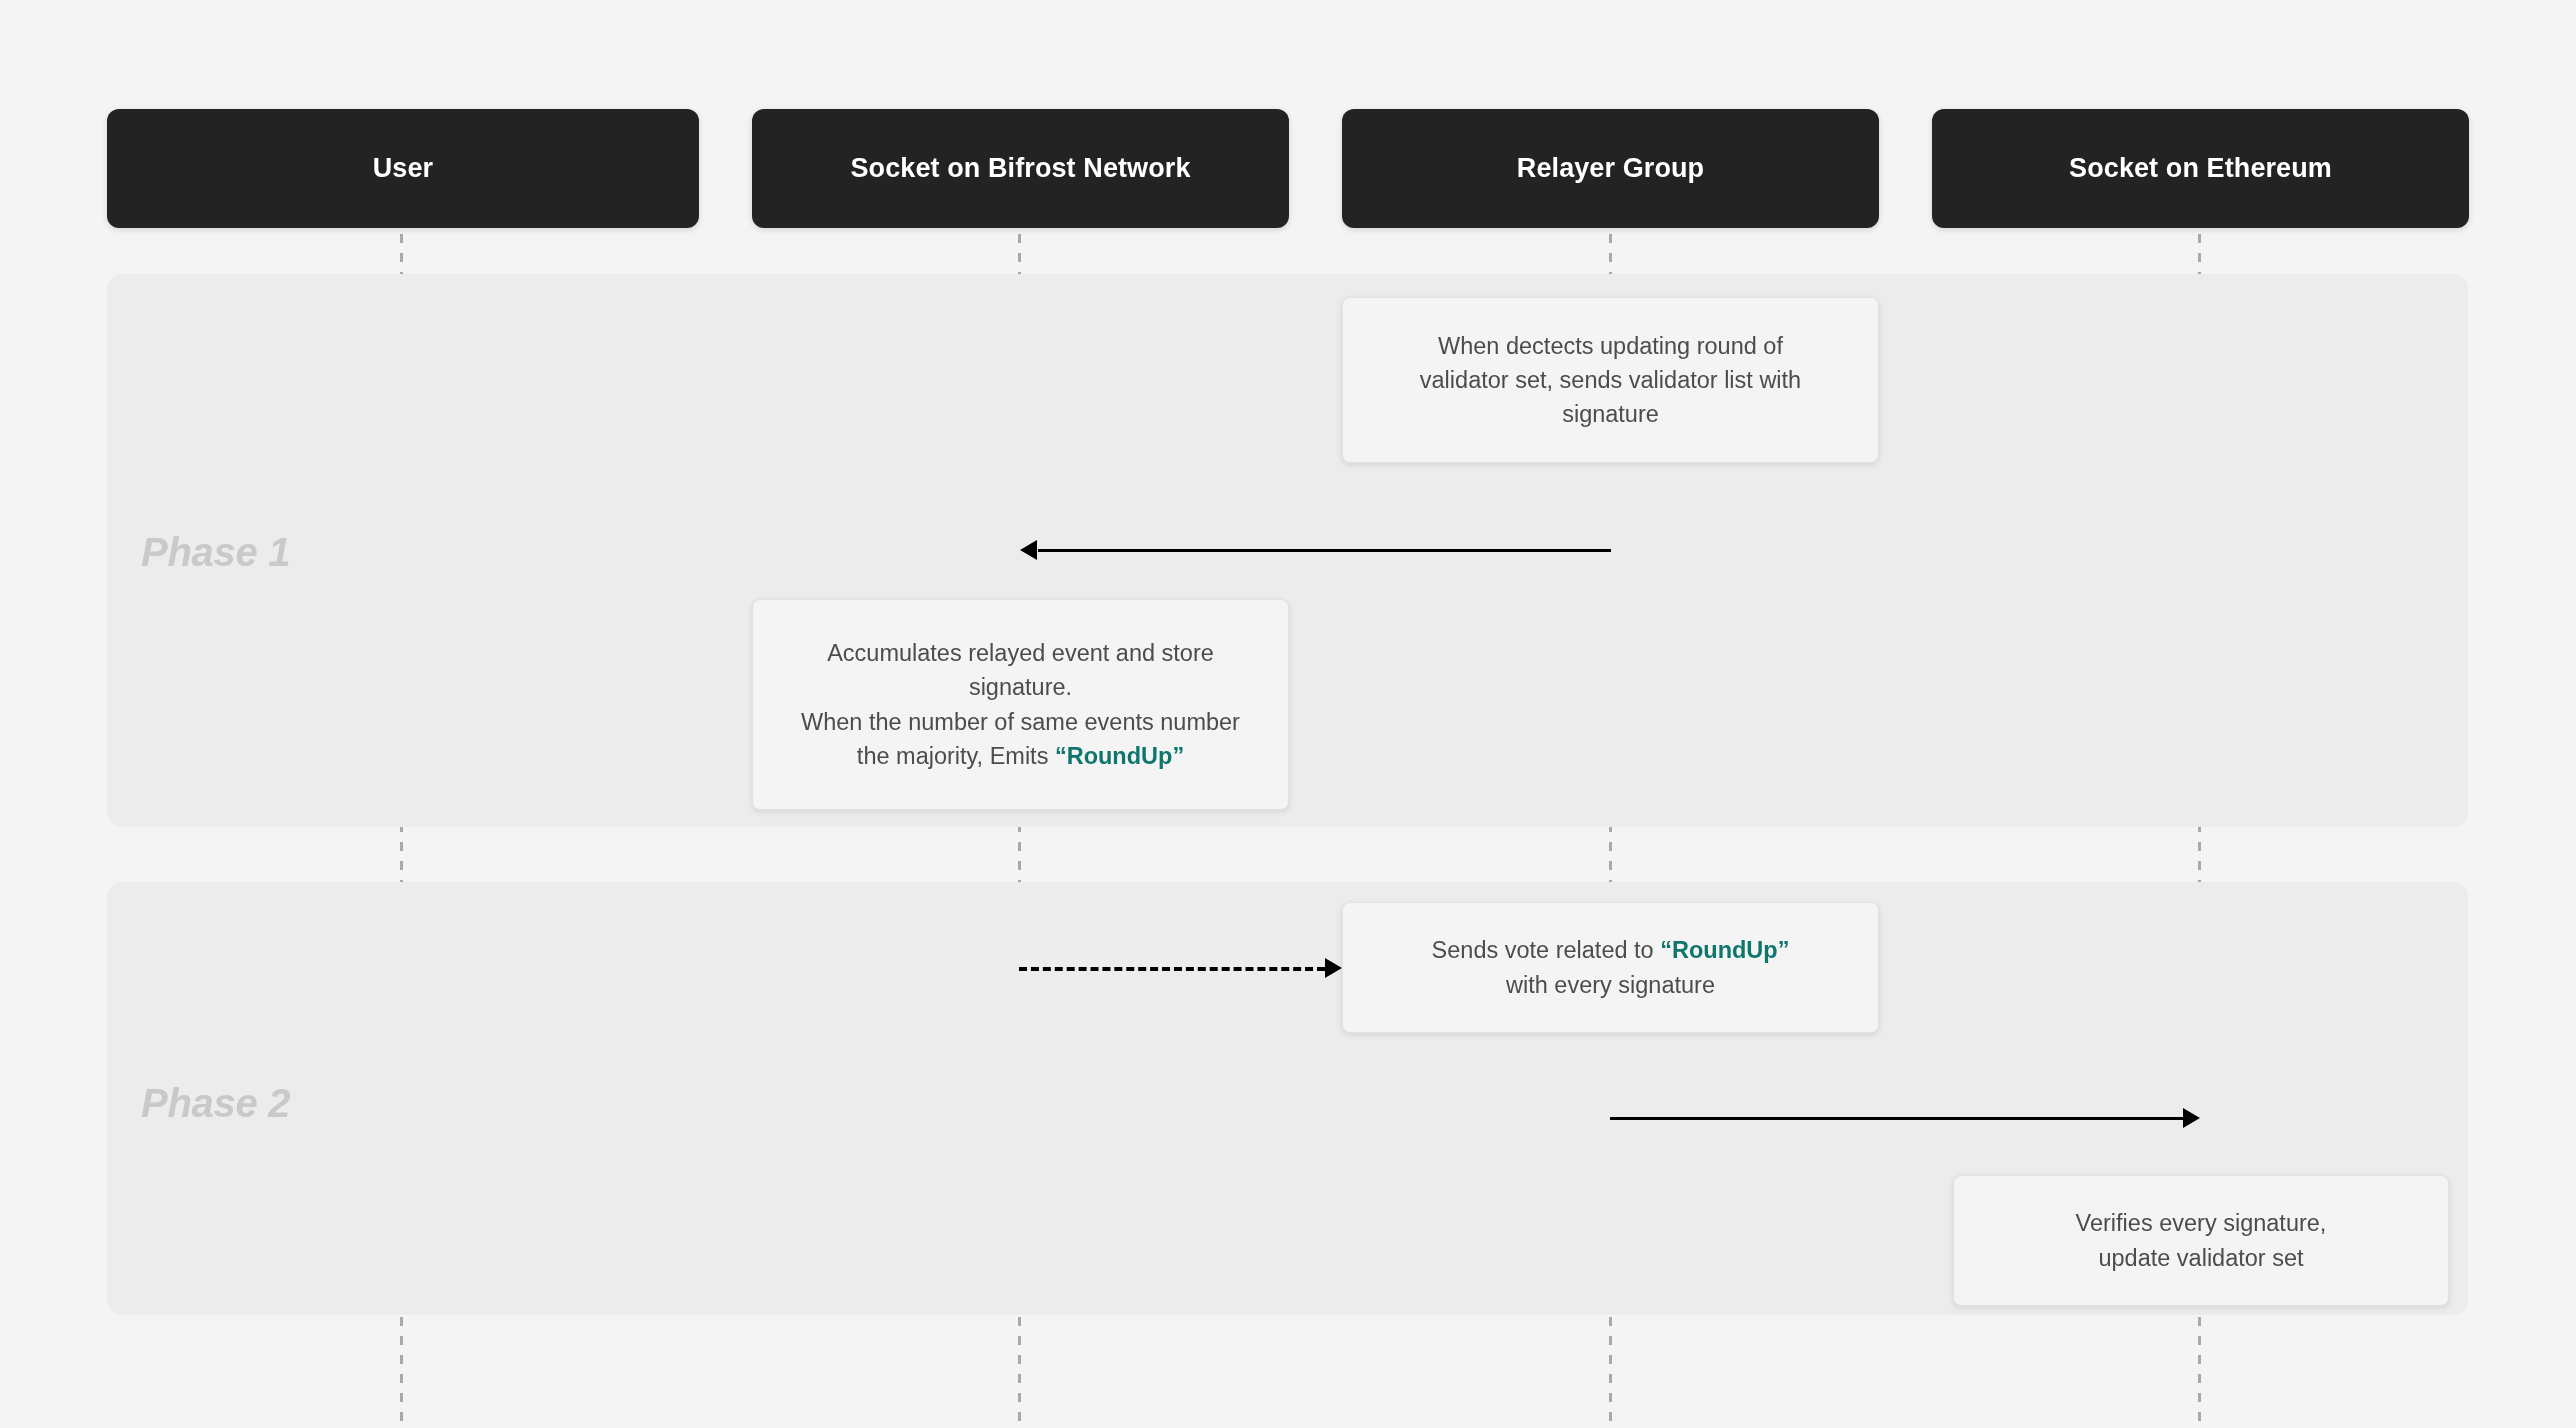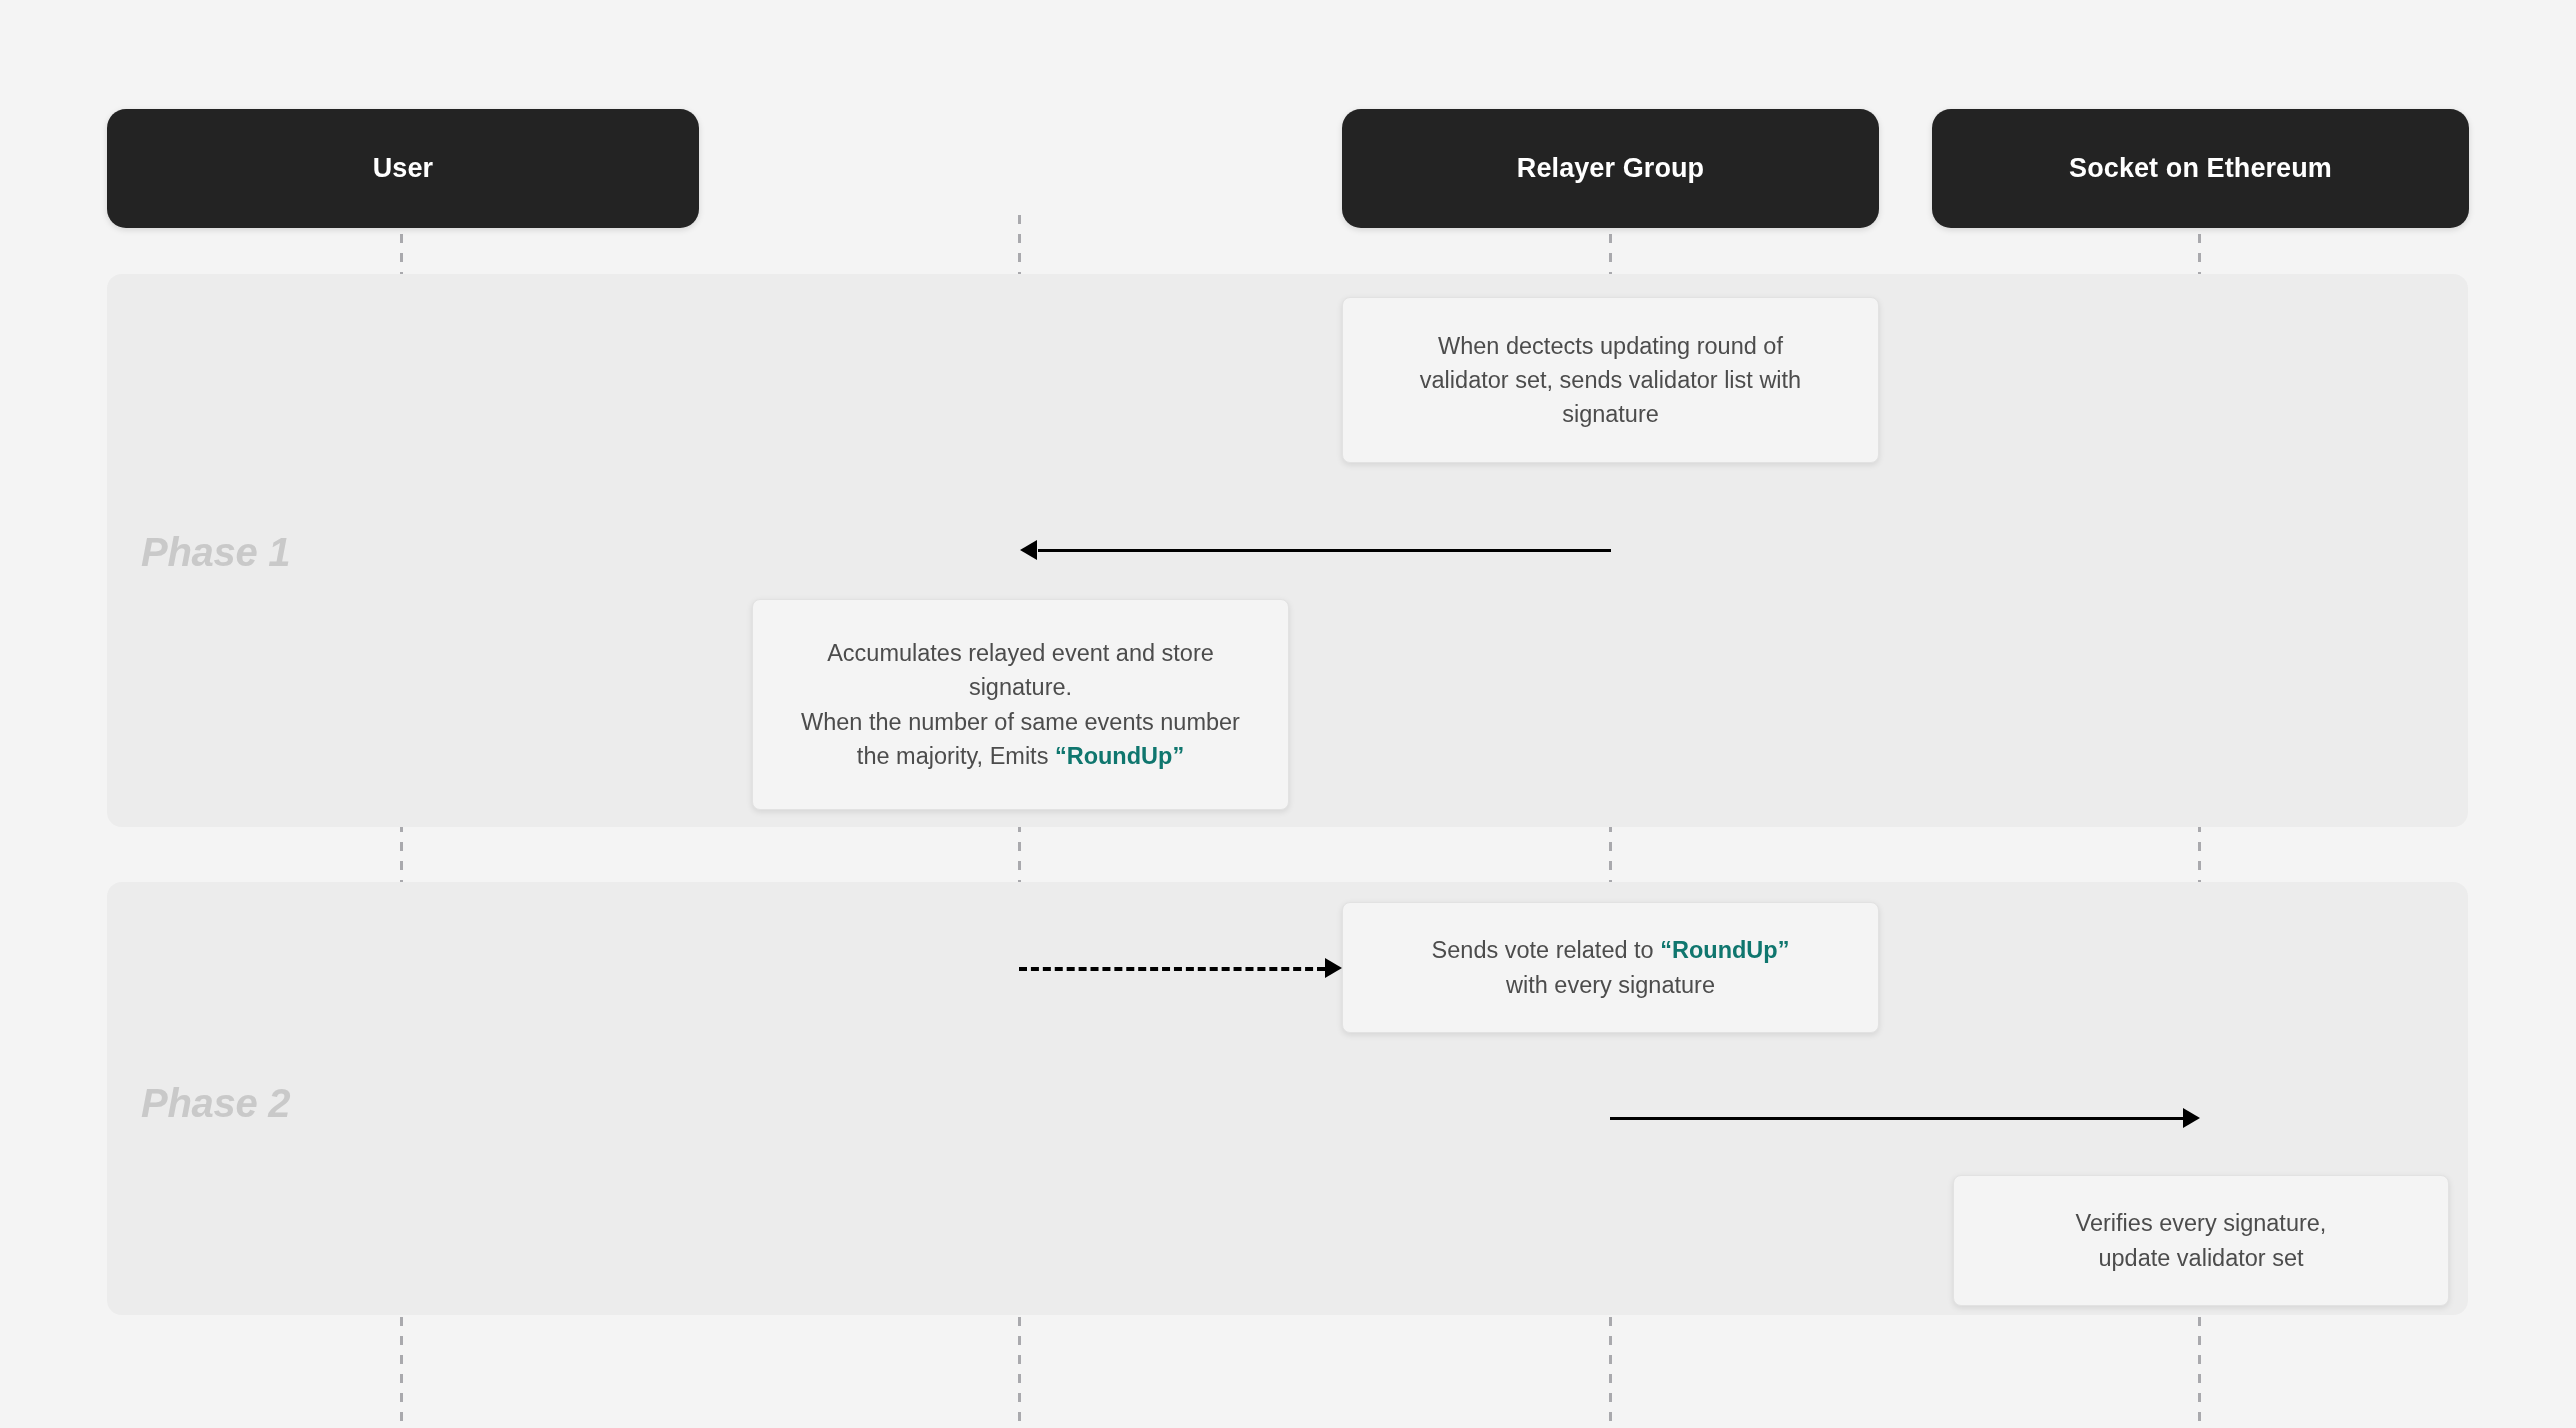--- a/index.html
+++ b/index.html
@@ -49,7 +49,7 @@
     top:109px;
     height:119px;
     background:#232323;
-    border-radius:19px;
+    border-radius:12px;
     display:flex;
     align-items:center;
     justify-content:center;

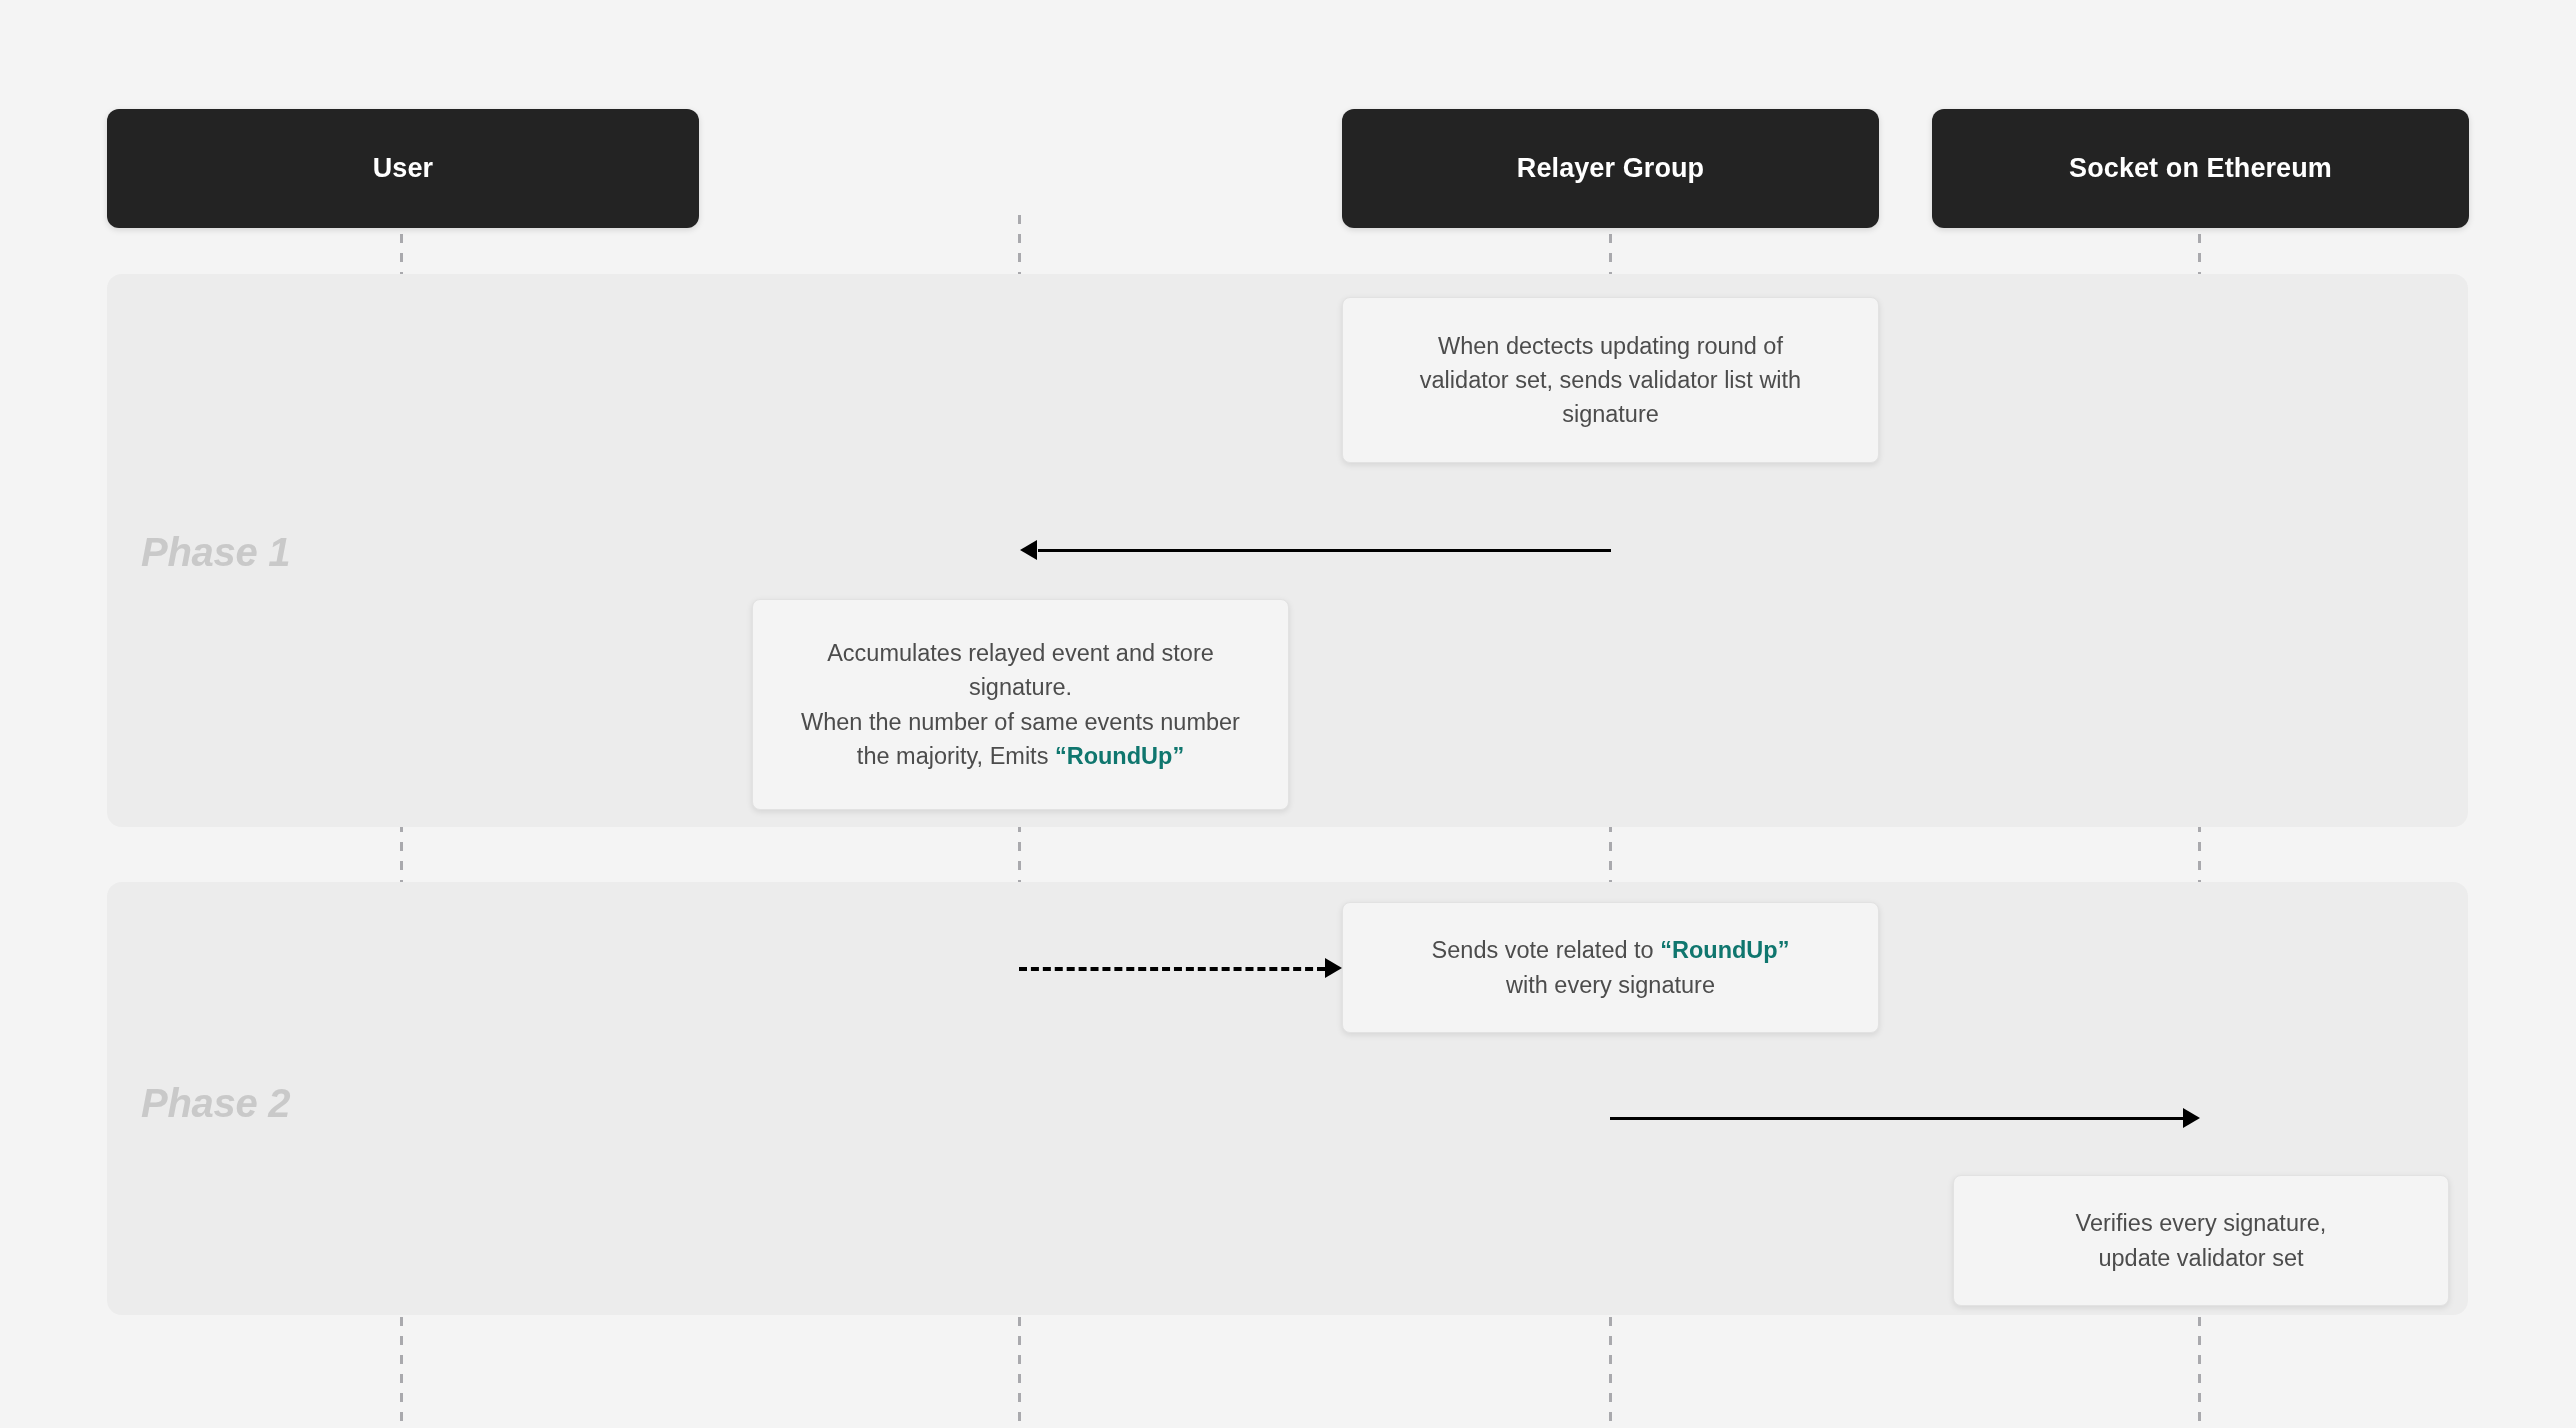--- a/index.html
+++ b/index.html
@@ -132,6 +132,9 @@
     <div class="actor" style="left: 107px; width: 592px;">
       <span class="actor-label">User</span>
     </div>
+    <div class="actor" style="left: 752px; width: 537px;">
+      <span class="actor-label">Socket on Bifrost Network</span>
+    </div>
     <div class="actor" style="left: 1932px; width: 537px;">
       <span class="actor-label">Socket on Ethereum</span>
     </div>

